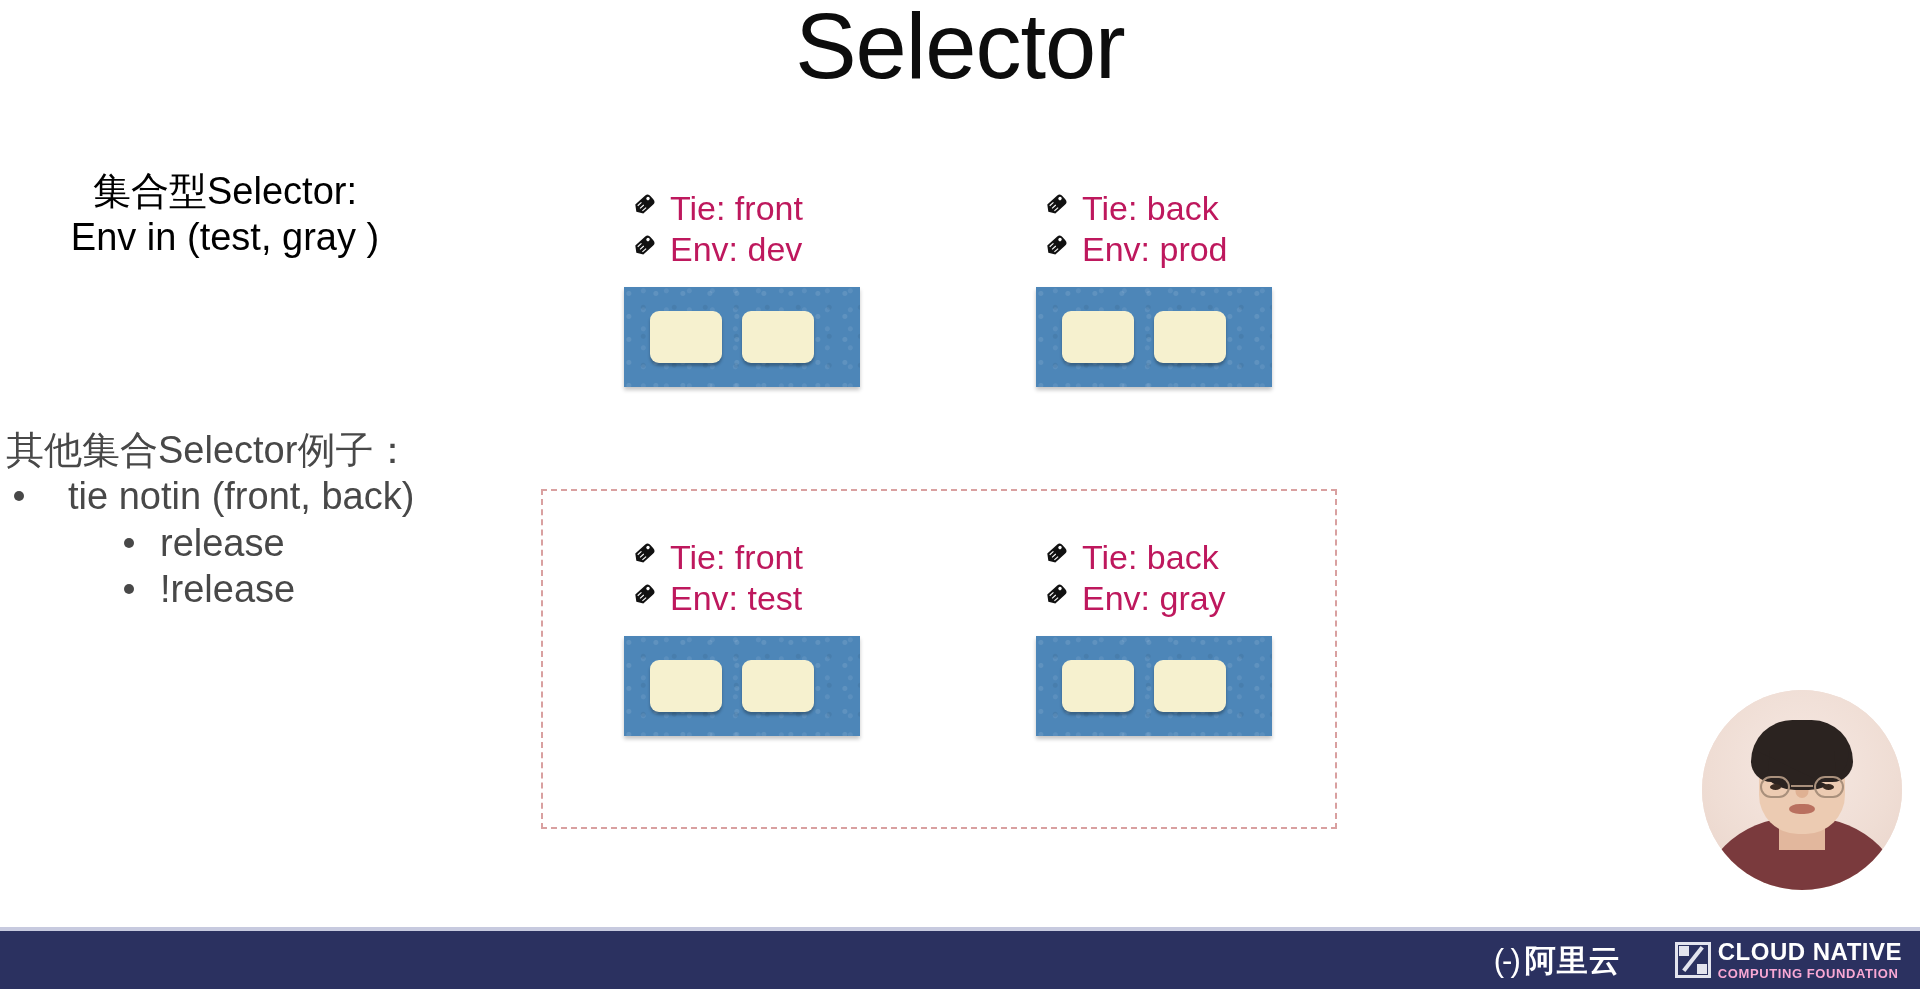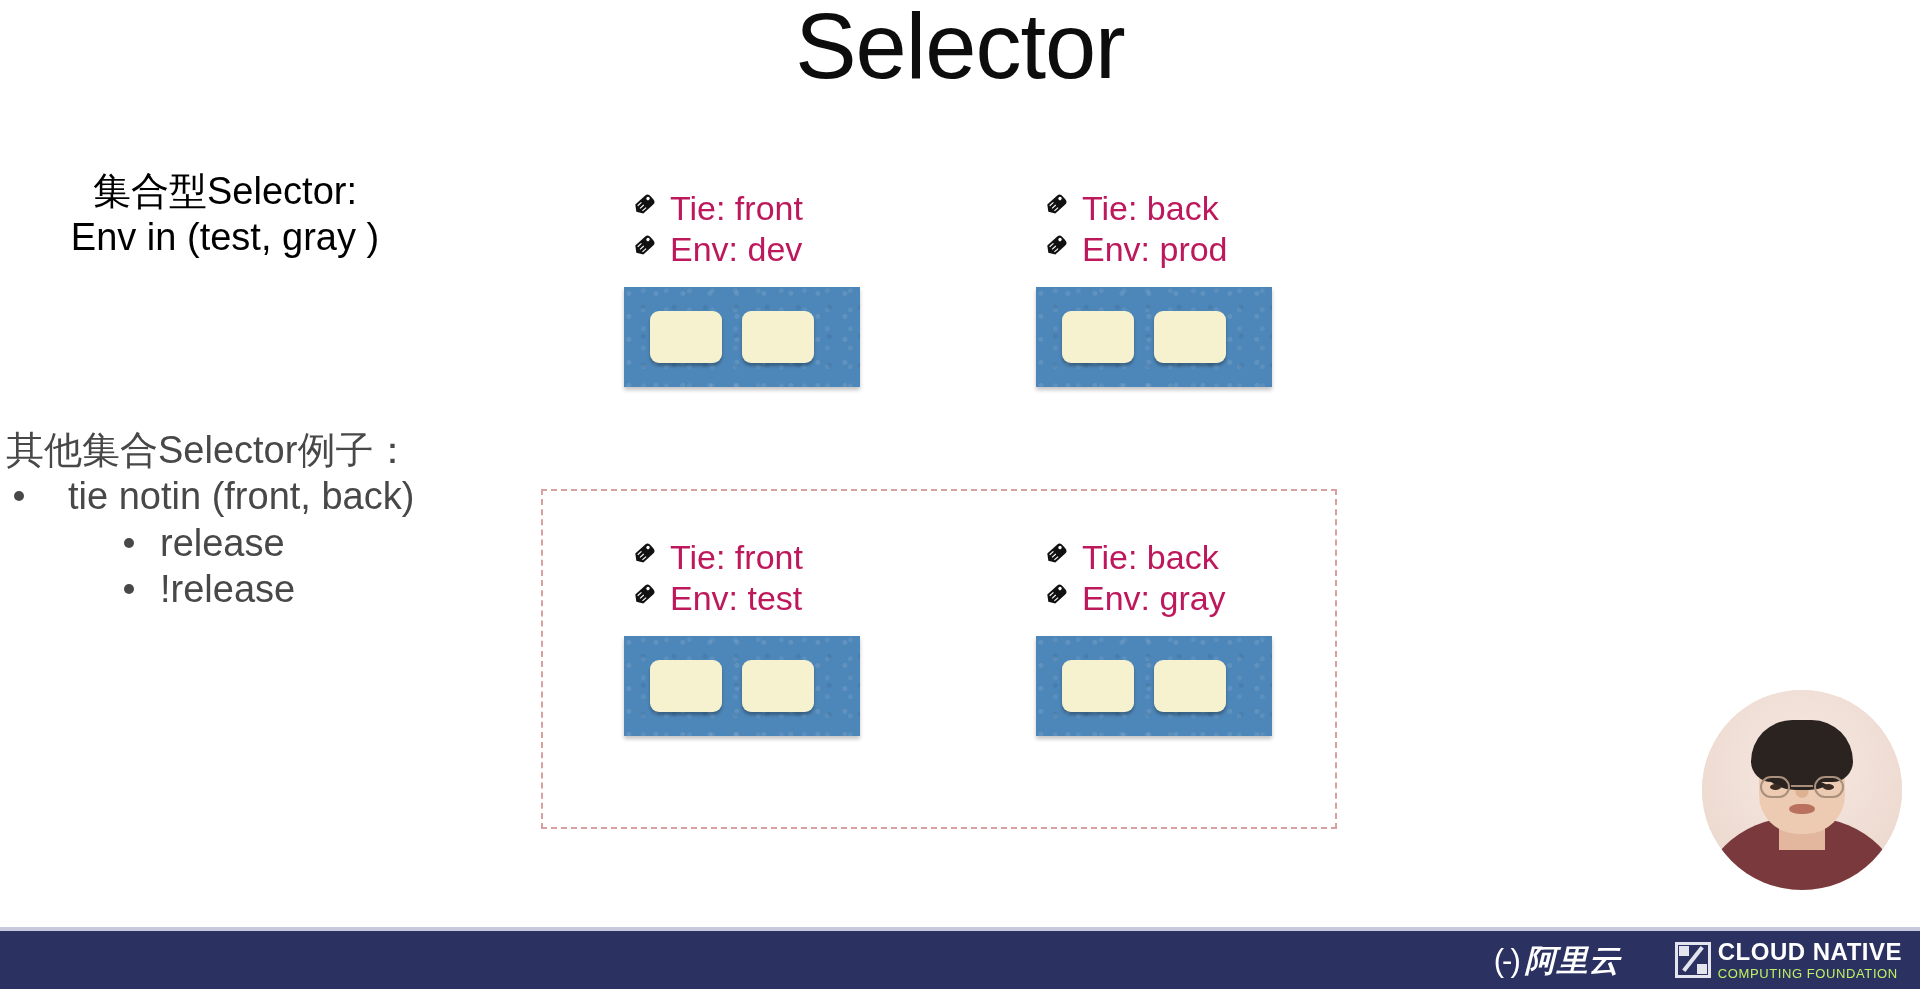--- a/index.html
+++ b/index.html
@@ -189,7 +189,6 @@
     letter-spacing: 1px;
     line-height: 1;
     color: #ffffff;
-    font-style: italic;
   }
   .logo-cncf {
     display: flex;

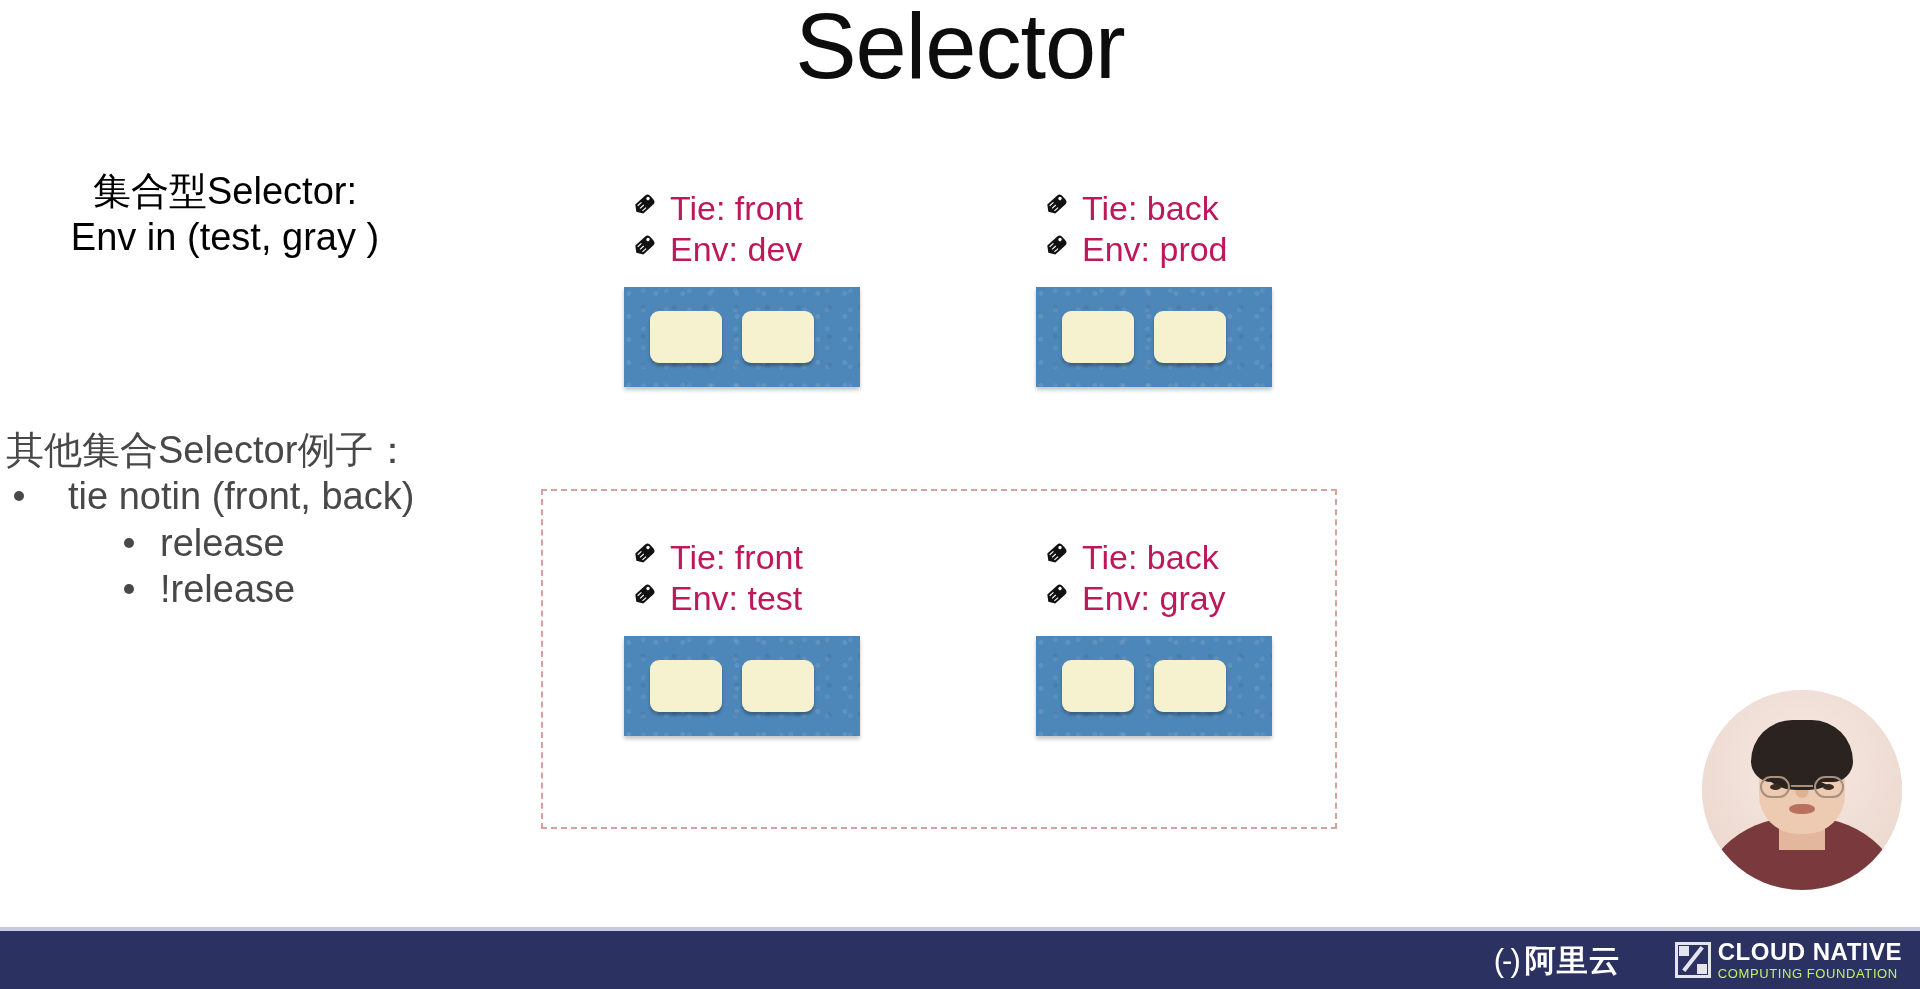--- a/index.html
+++ b/index.html
@@ -228,9 +228,9 @@
   }
   .cncf-l2 {
     font-size: 13px;
-    font-weight: 400;
+    font-weight: 700;
     letter-spacing: 0.6px;
-    color: #bef264;
+    color: #f9a8d4;
     margin-top: 3px;
   }
 

